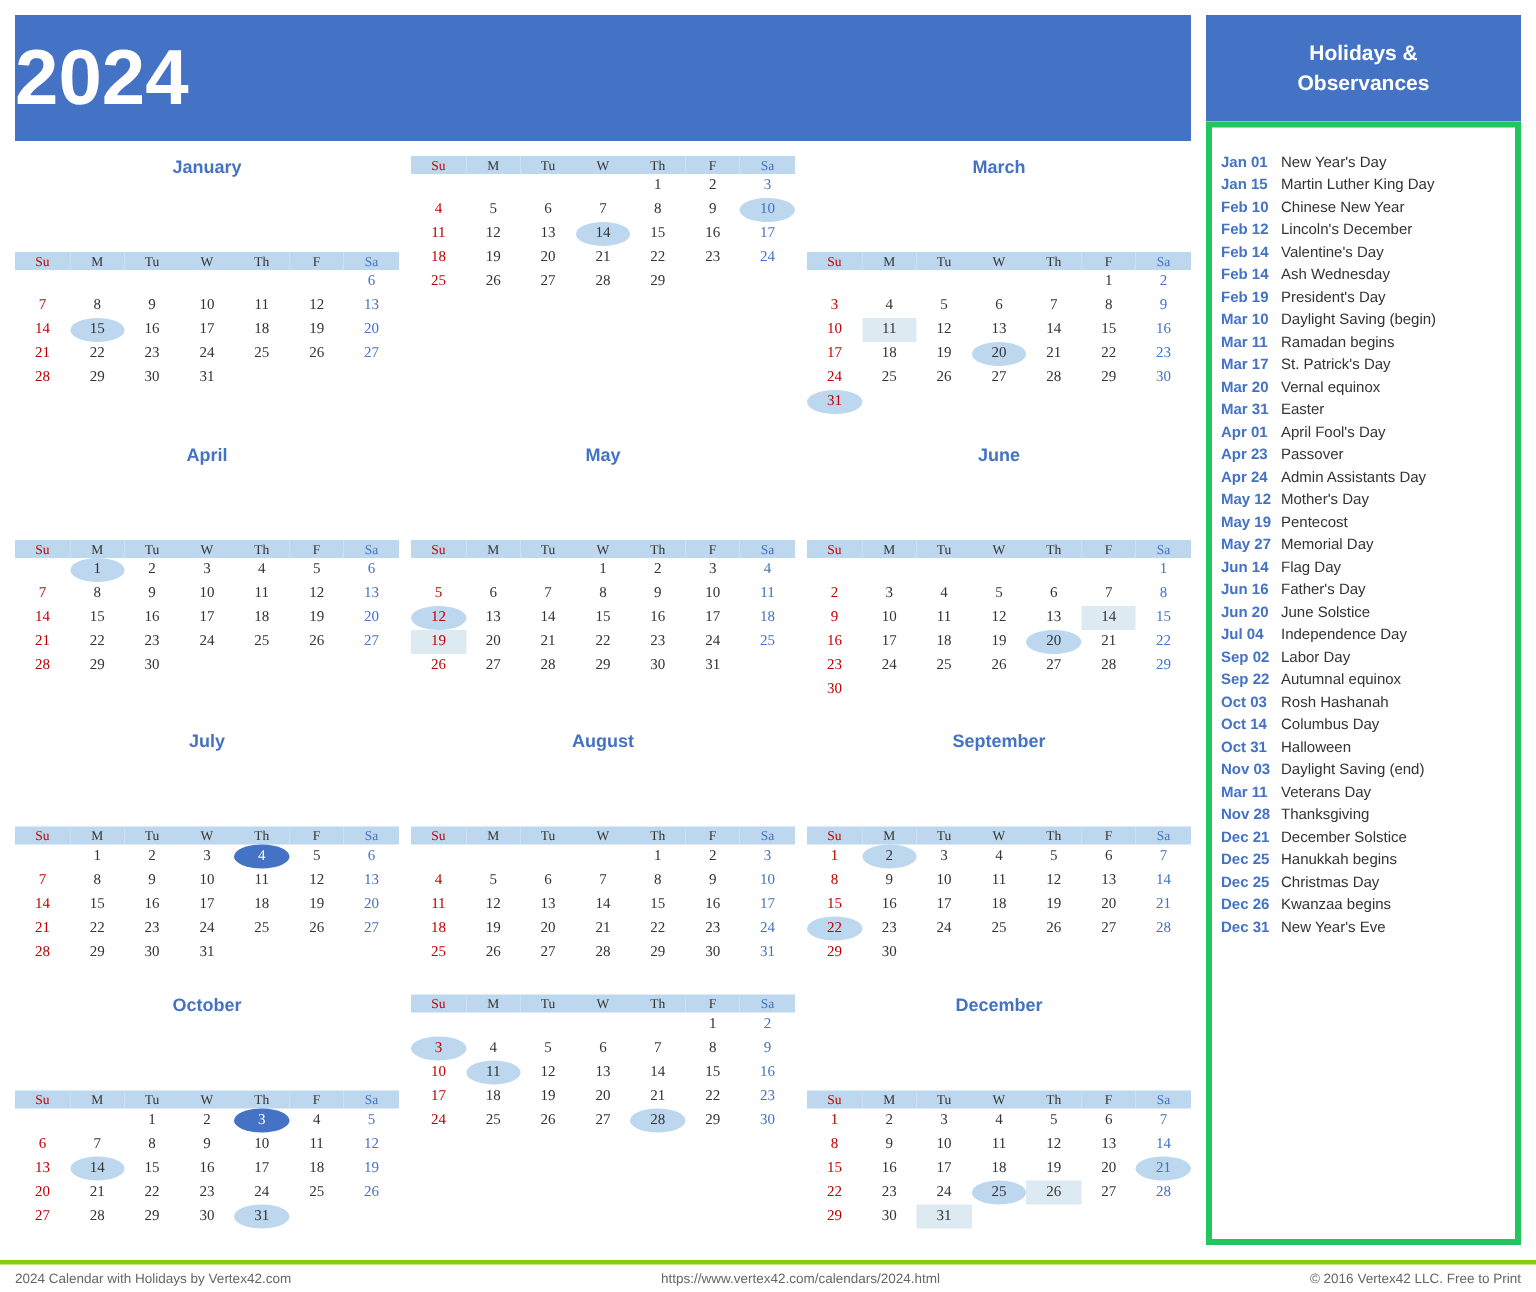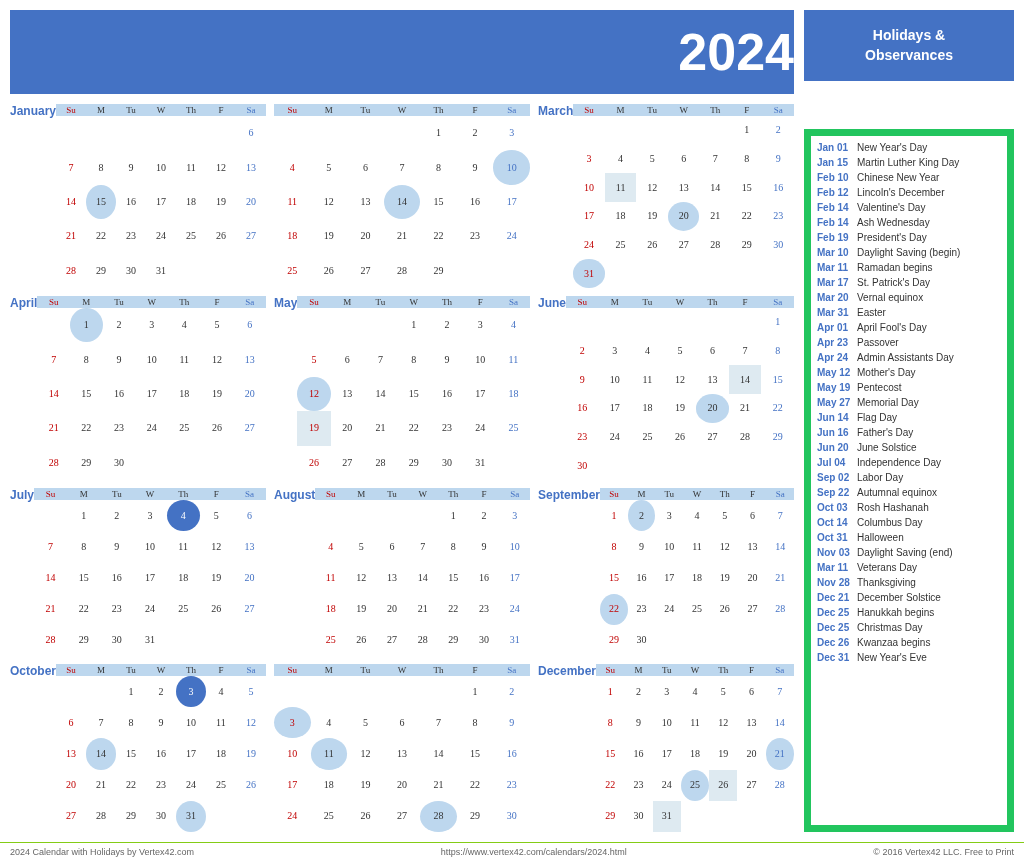--- a/index.html
+++ b/index.html
@@ -25,7 +25,7 @@
     .year-header {
       background: #4472C4;
       color: white;
-      text-align: right;
+      text-align: left;
       font-size: 52px;
       font-weight: bold;
       padding: 12px 0;

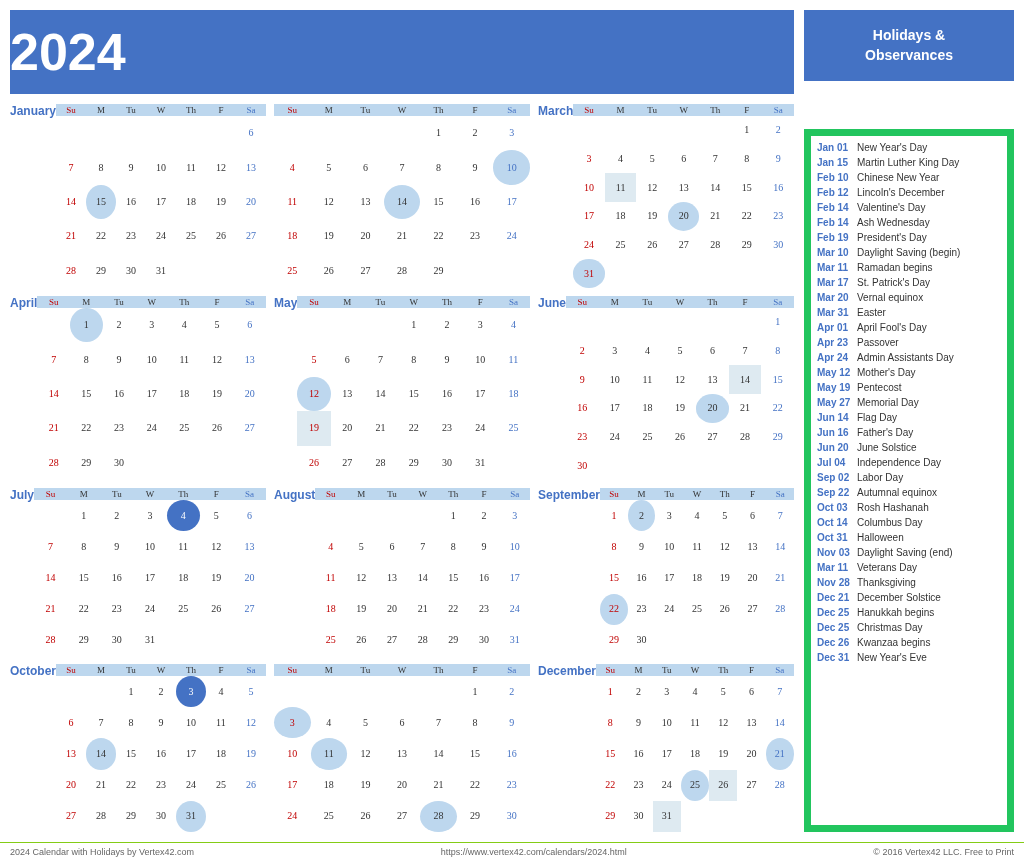--- a/index.html
+++ b/index.html
@@ -39,7 +39,8 @@
     }
     .month-block {
       display: flex;
-      flex-direction: row;
+      flex-direction: column;
+      gap: 48px;
     }
     .month-name {
       text-align: center;

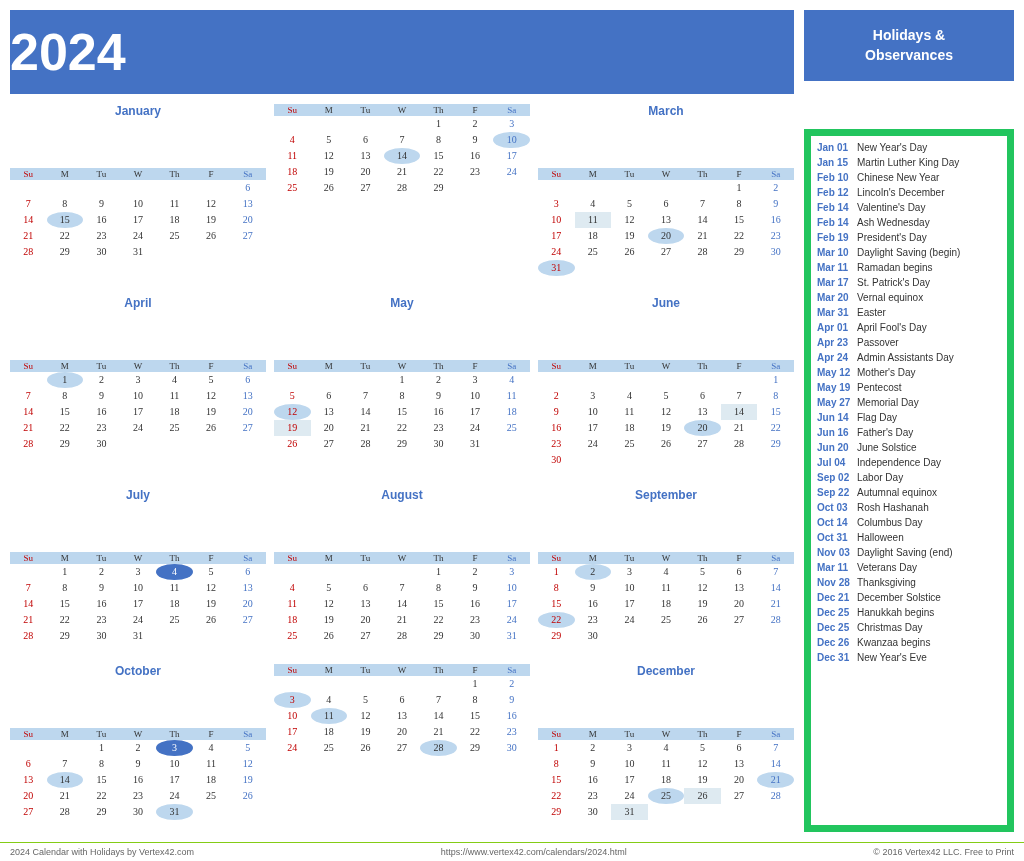--- a/index.html
+++ b/index.html
@@ -99,11 +99,10 @@
     }
     .holidays-list {
       background: #fff;
-      border: 7px solid #22c55e;
+      border: 4px solid #22c55e;
       flex: 1;
-      padding: 4px 6px;
+      padding: 16px 6px;
       overflow: hidden;
-      margin-top: 48px;
     }
     .holiday-item {
       display: flex;

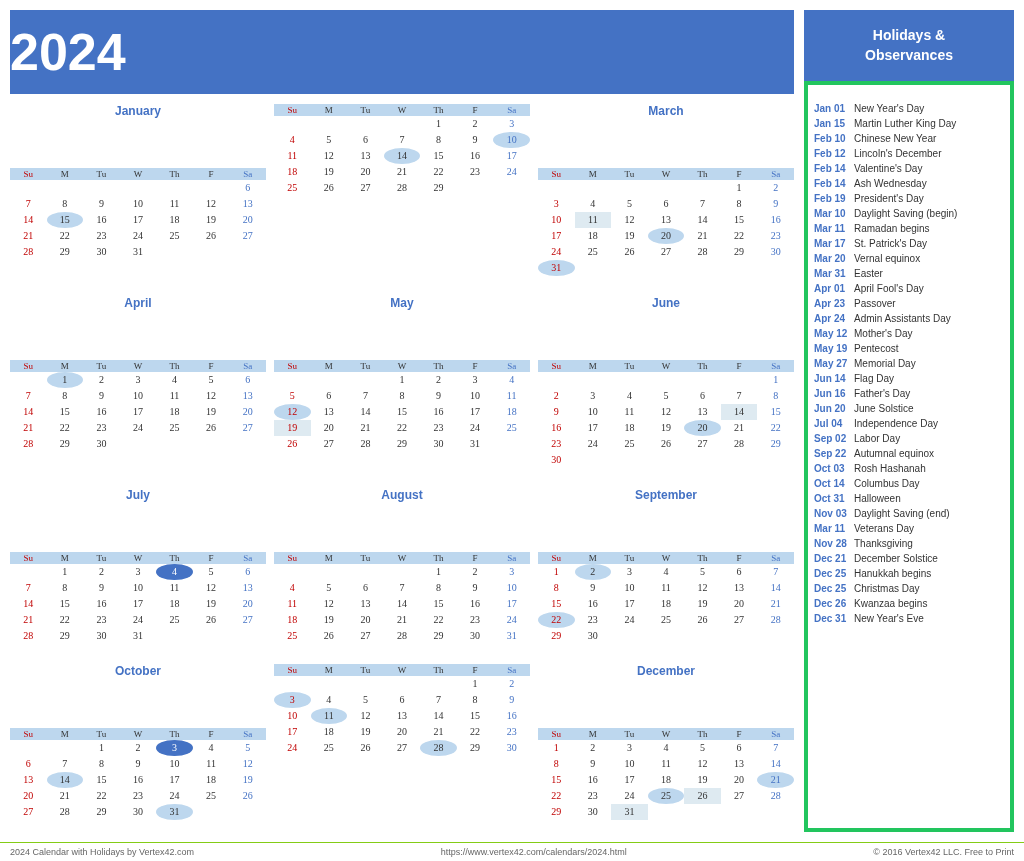--- a/index.html
+++ b/index.html
@@ -125,7 +125,7 @@
       font-size: 9px;
       color: #666;
       padding: 4px 10px;
-      border-top: 1px solid #84cc16;
+      border-top: 3px solid #84cc16;
     }
   </style>
 </head>

